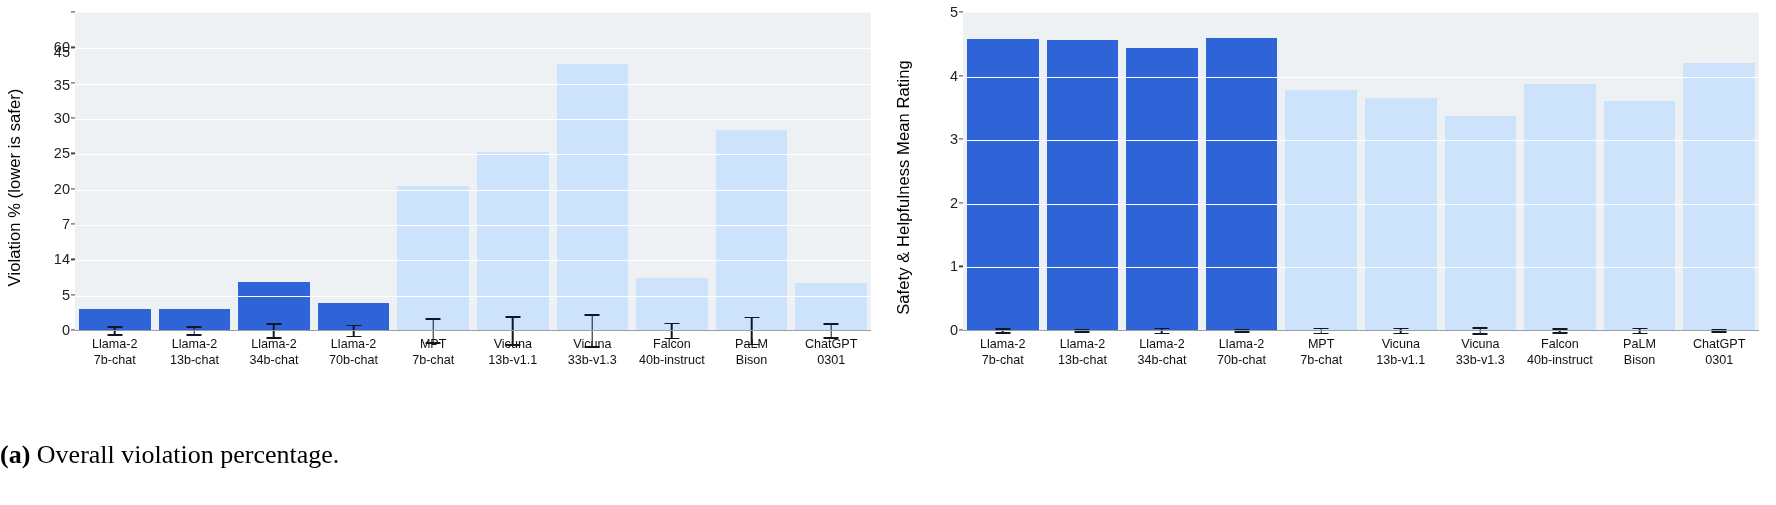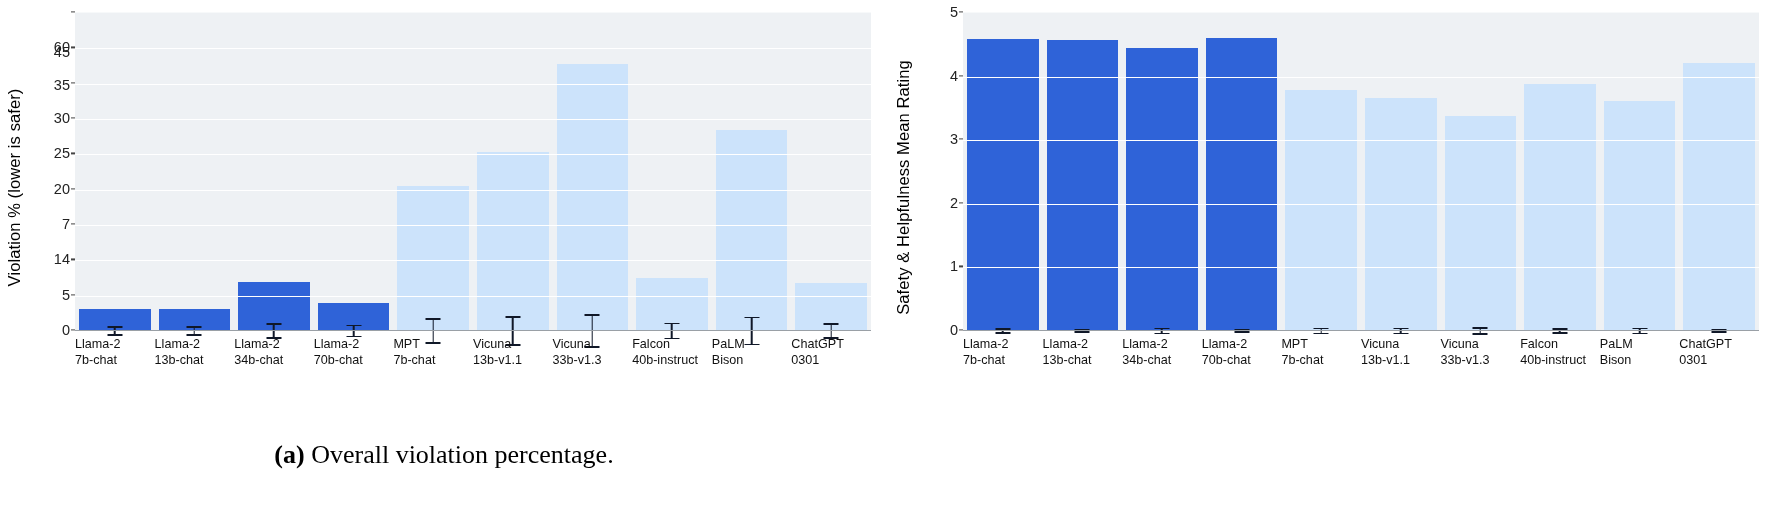--- a/index.html
+++ b/index.html
@@ -88,7 +88,7 @@
   .panel-a .xlabels{left:75px;right:17px;}
   .panel-b .xlabels{left:75px;right:17px;}
   .xcell{
-    flex:1 1 0;text-align:left;font-size:12.6px;color:#111;
+    flex:1 1 0;text-align:center;font-size:12.6px;color:#111;
     line-height:16px;padding-top:3px;
   }
   .xcell div{white-space:nowrap;}

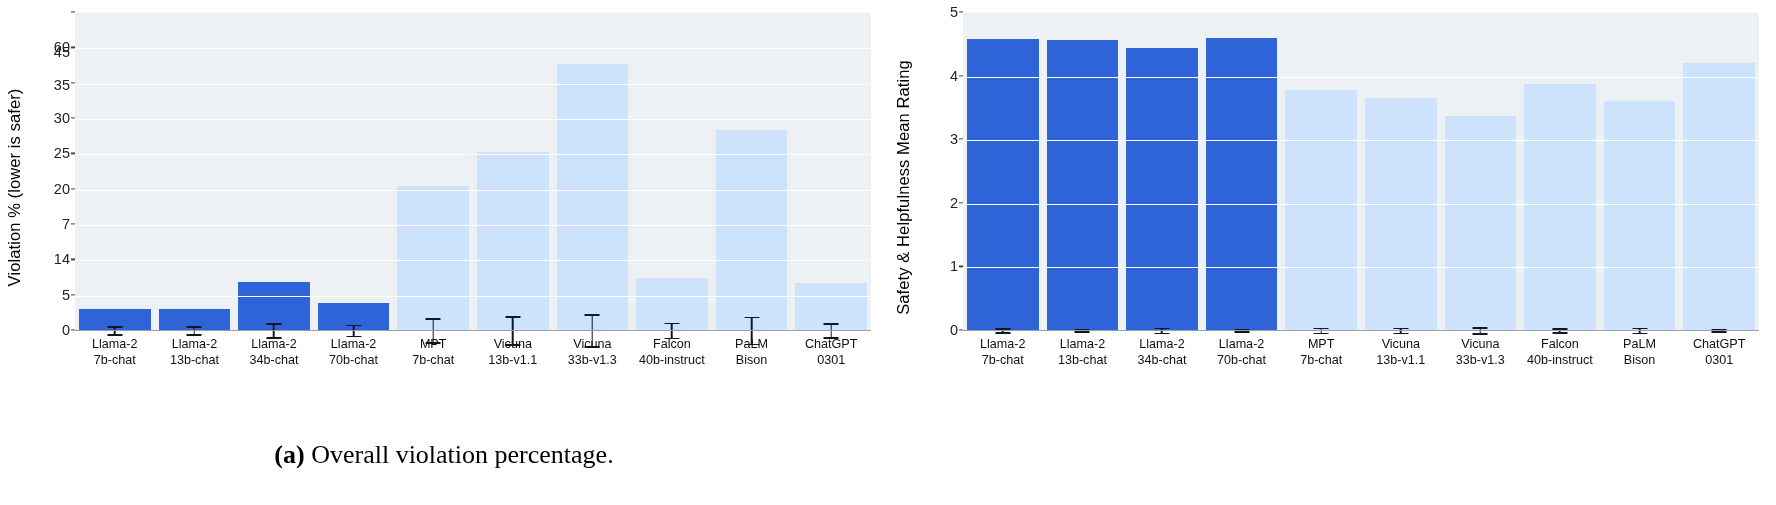--- a/index.html
+++ b/index.html
@@ -96,7 +96,6 @@
   
   .caption{
     position:absolute;left:0;right:0;top:440px;
-    text-align:center;
     font-family:"Liberation Serif",serif;
     font-size:26px;color:#000;
   }

